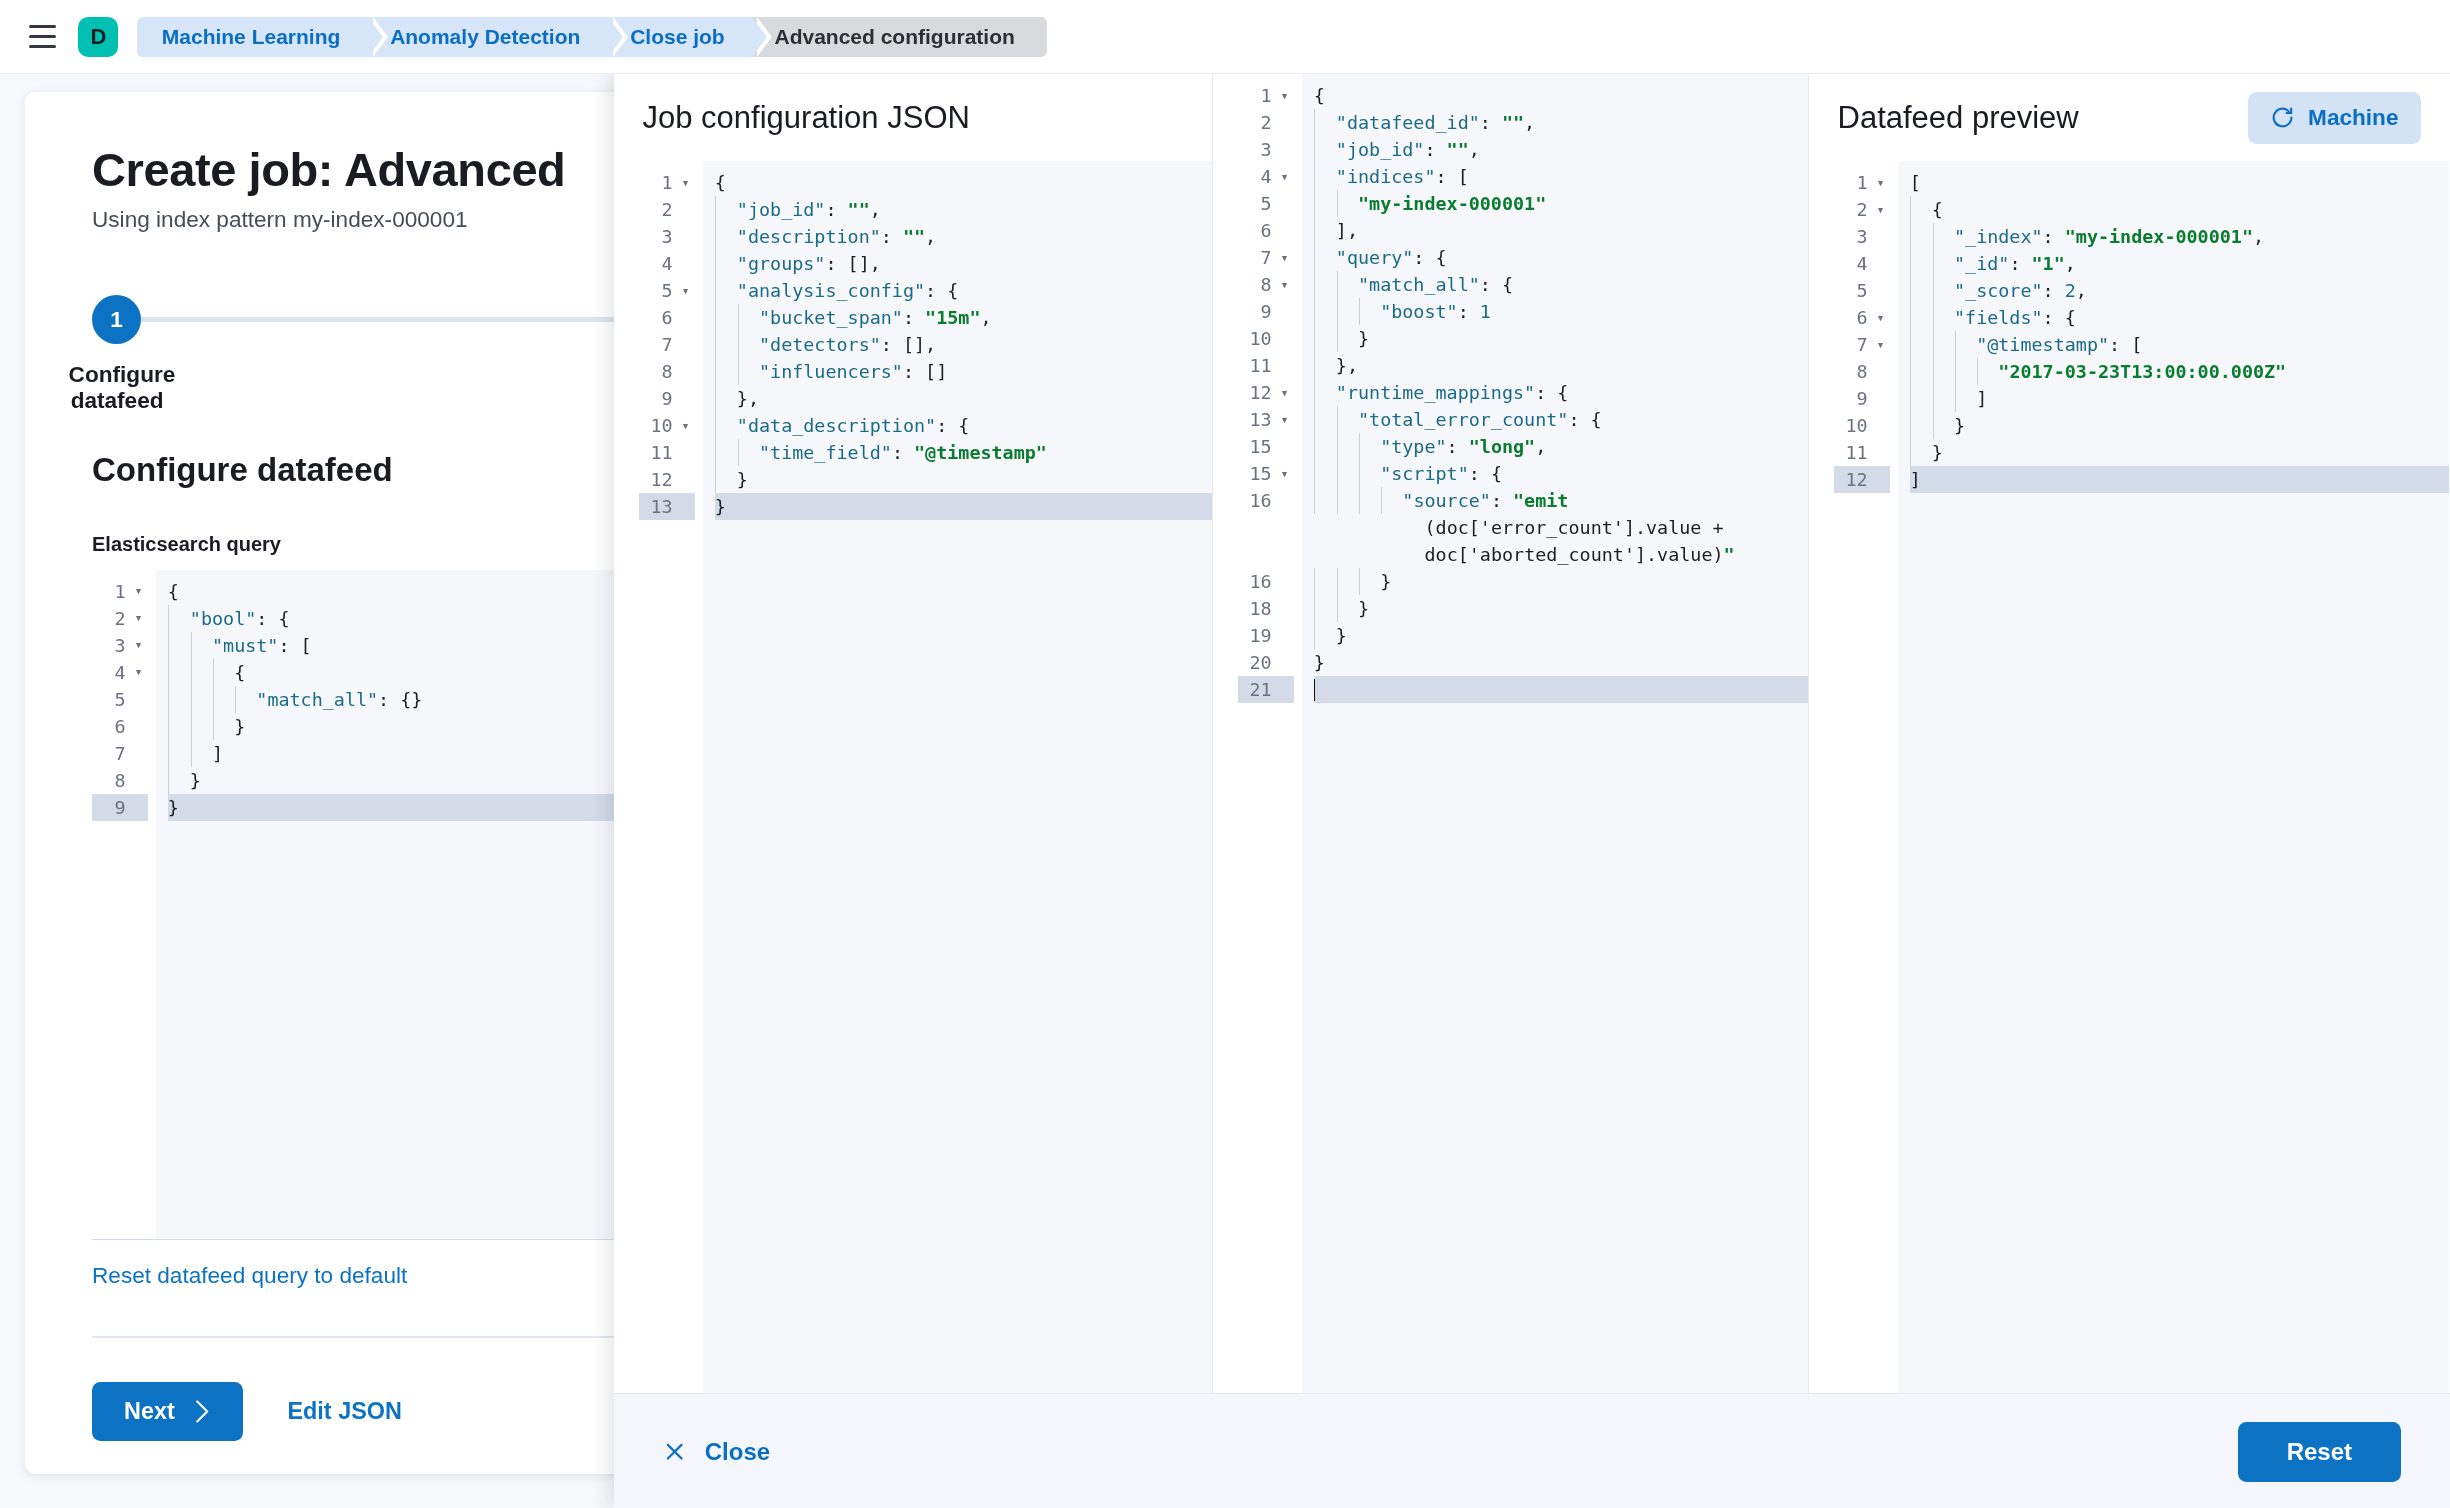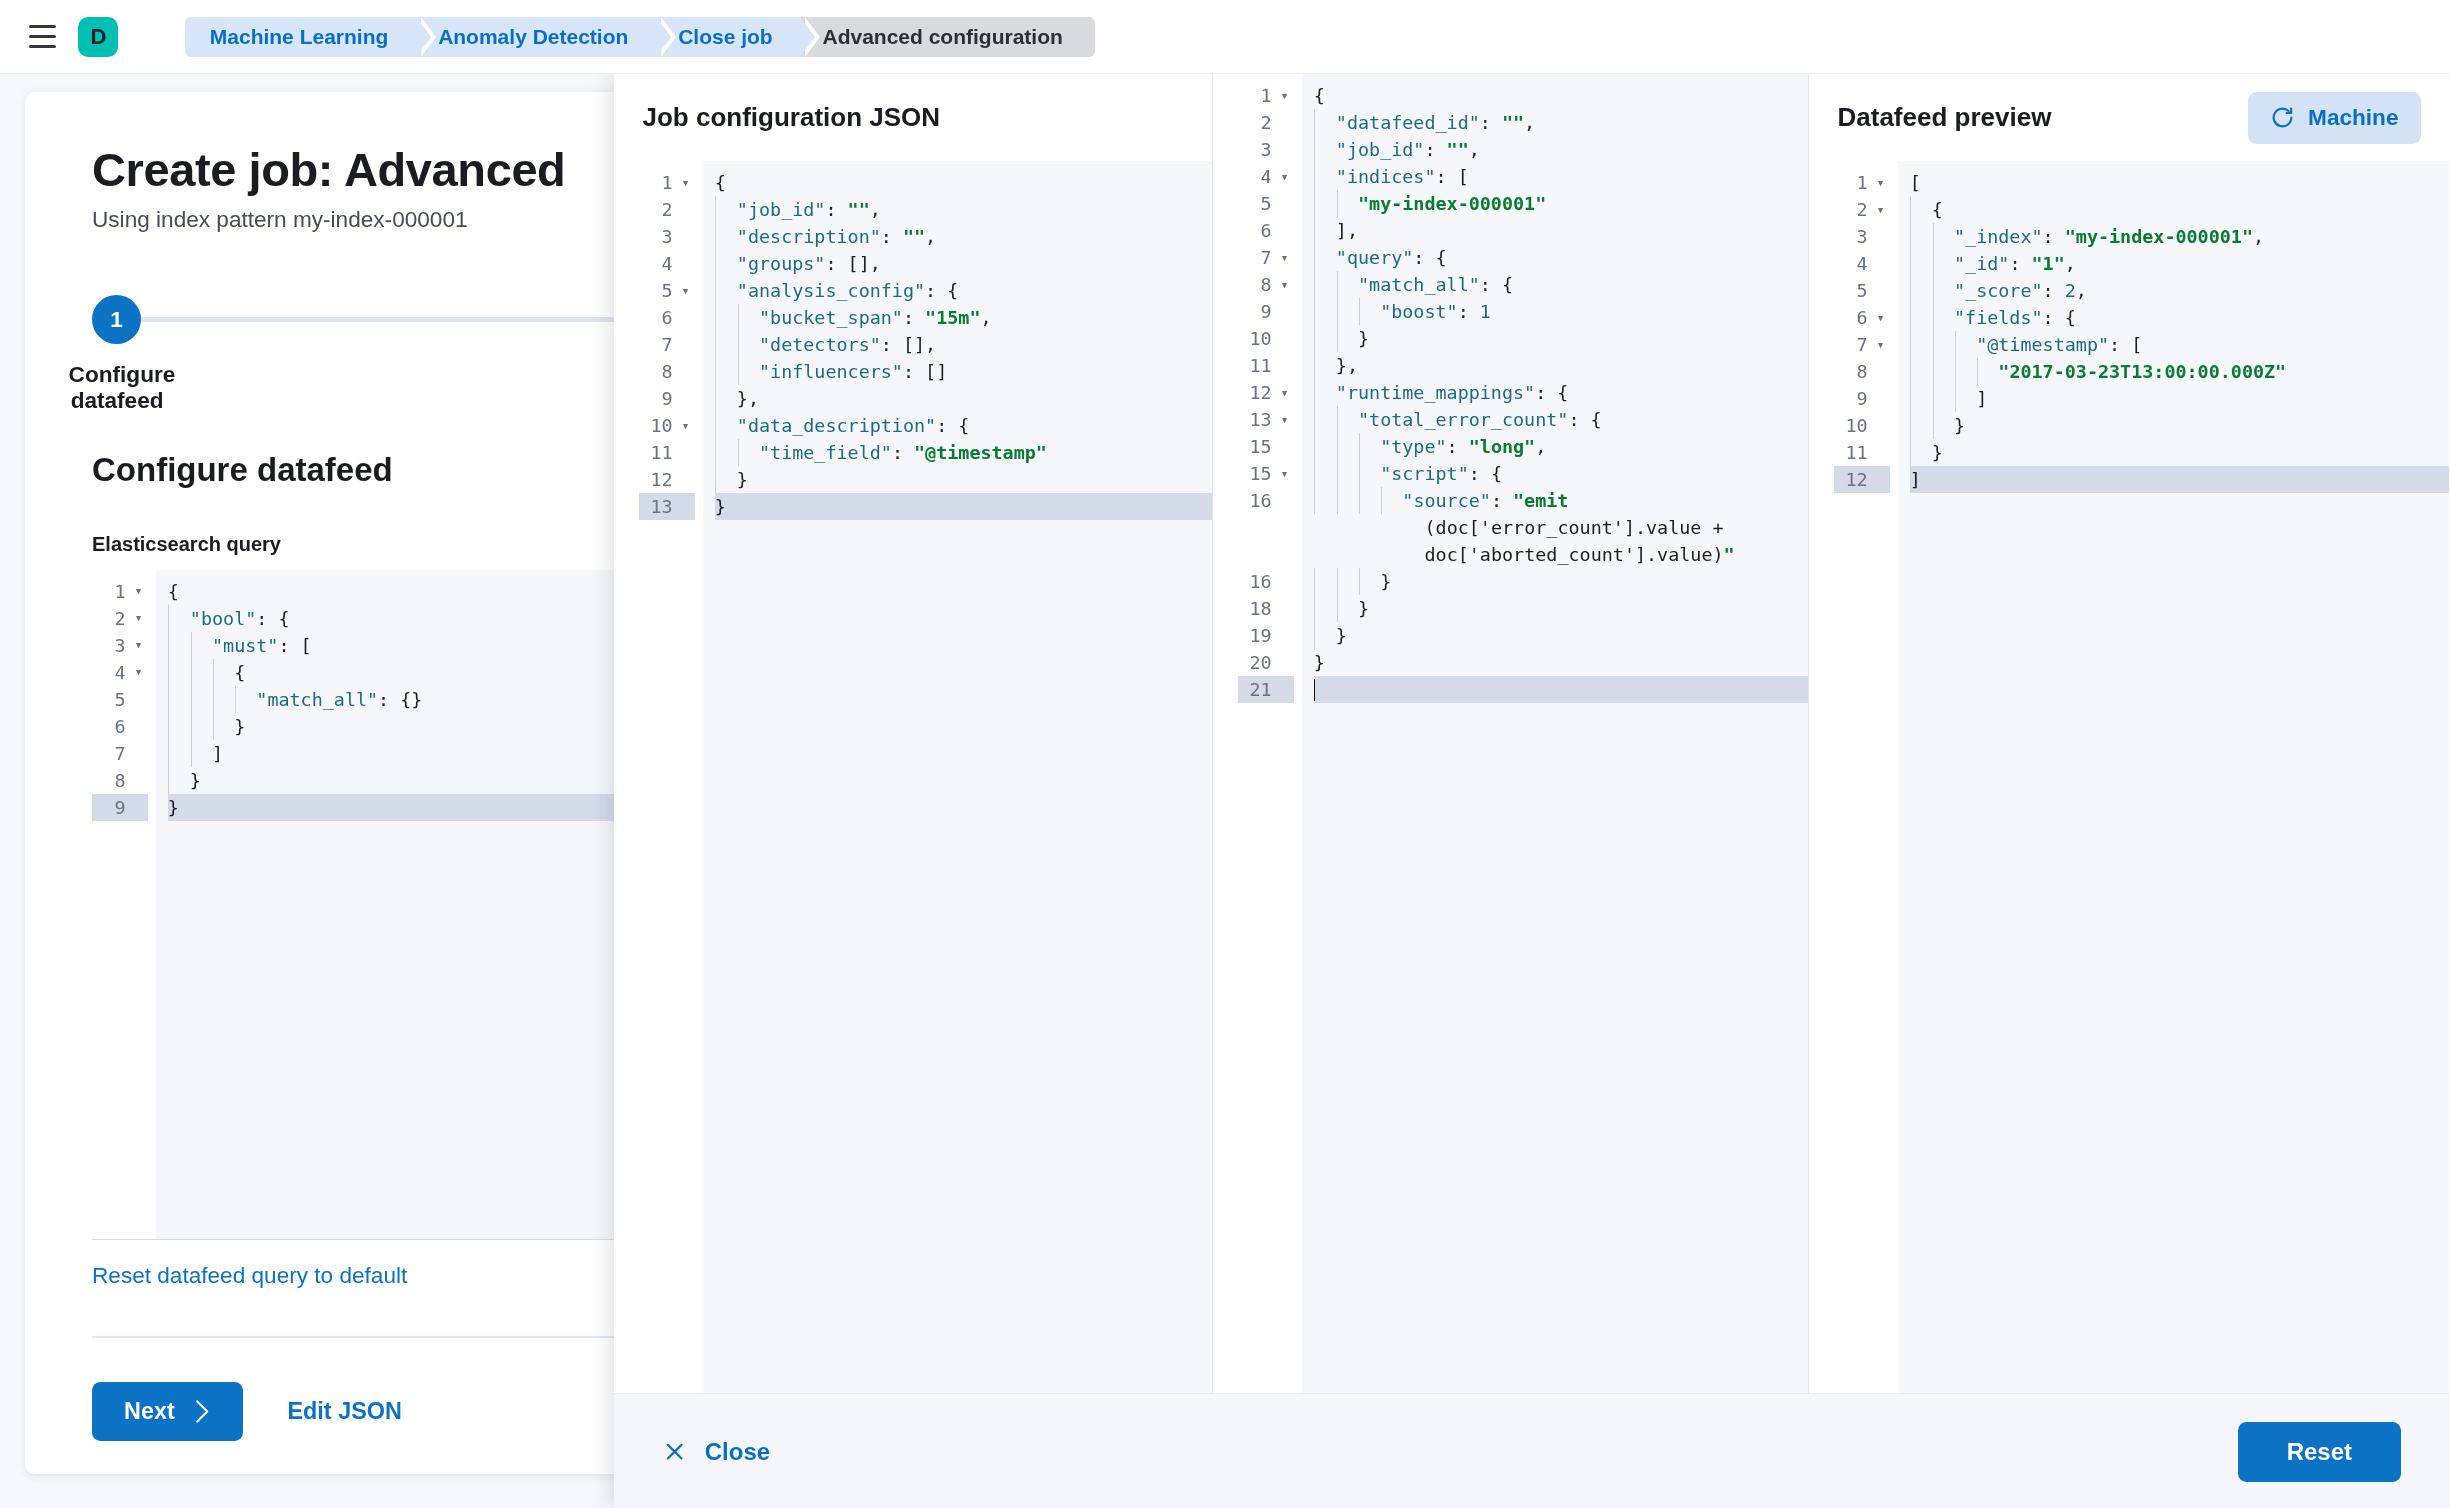--- a/index.html
+++ b/index.html
@@ -30,7 +30,7 @@
     background:#d6e5f7; color:#0a6ec4; font-size:21px; font-weight:600;
     padding: 0 28.5px 0 33px; margin-right: -11.7px; white-space:nowrap;
   }
-  .crumb:first-child { border-radius: 5.9px 0 0 5.9px; padding-left: 25px; margin-left: 48px; }
+  .crumb:first-child { border-radius: 5.9px 0 0 5.9px; padding-left: 25px; }
   .crumb::after {
     content:""; position:absolute; right:-14.2px; top:0;
     width:0; height:0; border-top:20px solid transparent;

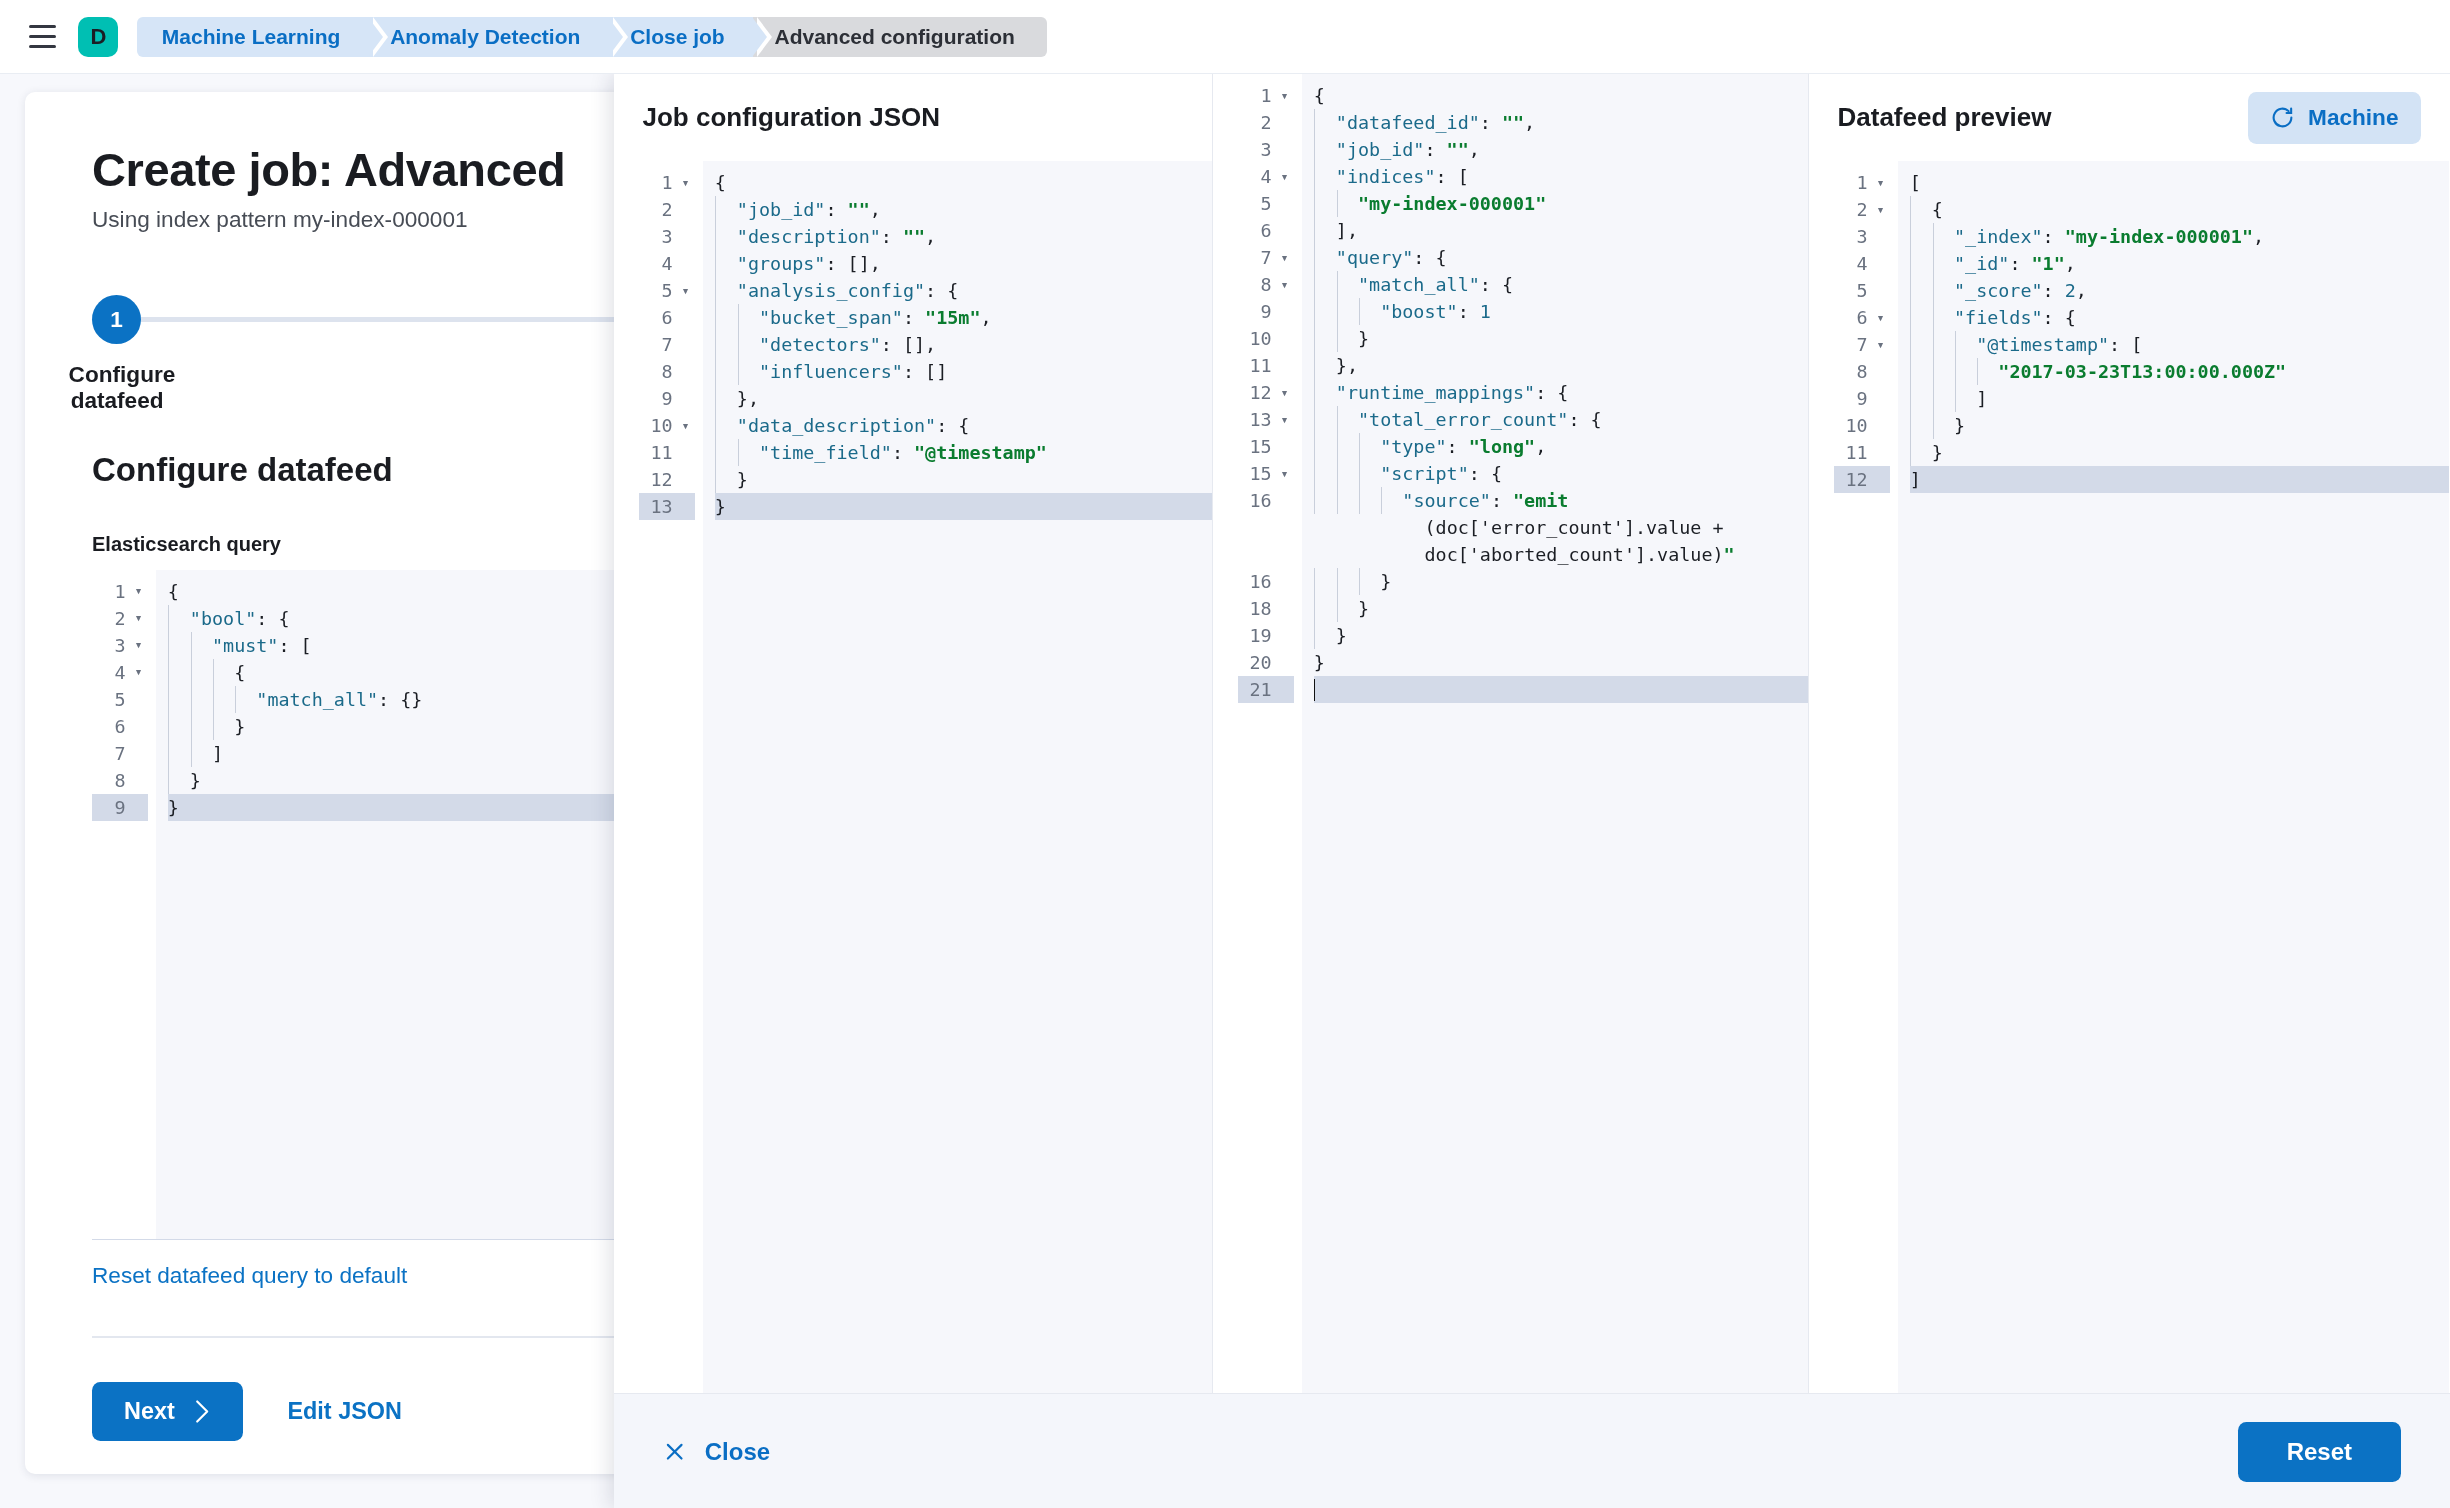--- a/index.html
+++ b/index.html
@@ -130,7 +130,7 @@
     height:87px; display:flex; align-items:center; justify-content:space-between;
     padding: 0 28.5px 0 28.5px;
   }
-  .col-head h3 { font-size:26px; font-weight:700; color:#1a1c21; white-space:nowrap; }
+  .col-head h3 { font-size:31px; font-weight:400; color:#1a1c21; white-space:nowrap; }
   .btn-refresh {
     background:#d3e3f5; color:#0a6ec4; border:none; border-radius:8.4px;
     height:52px; padding:0 22px; font-size:22.6px; font-weight:700;

